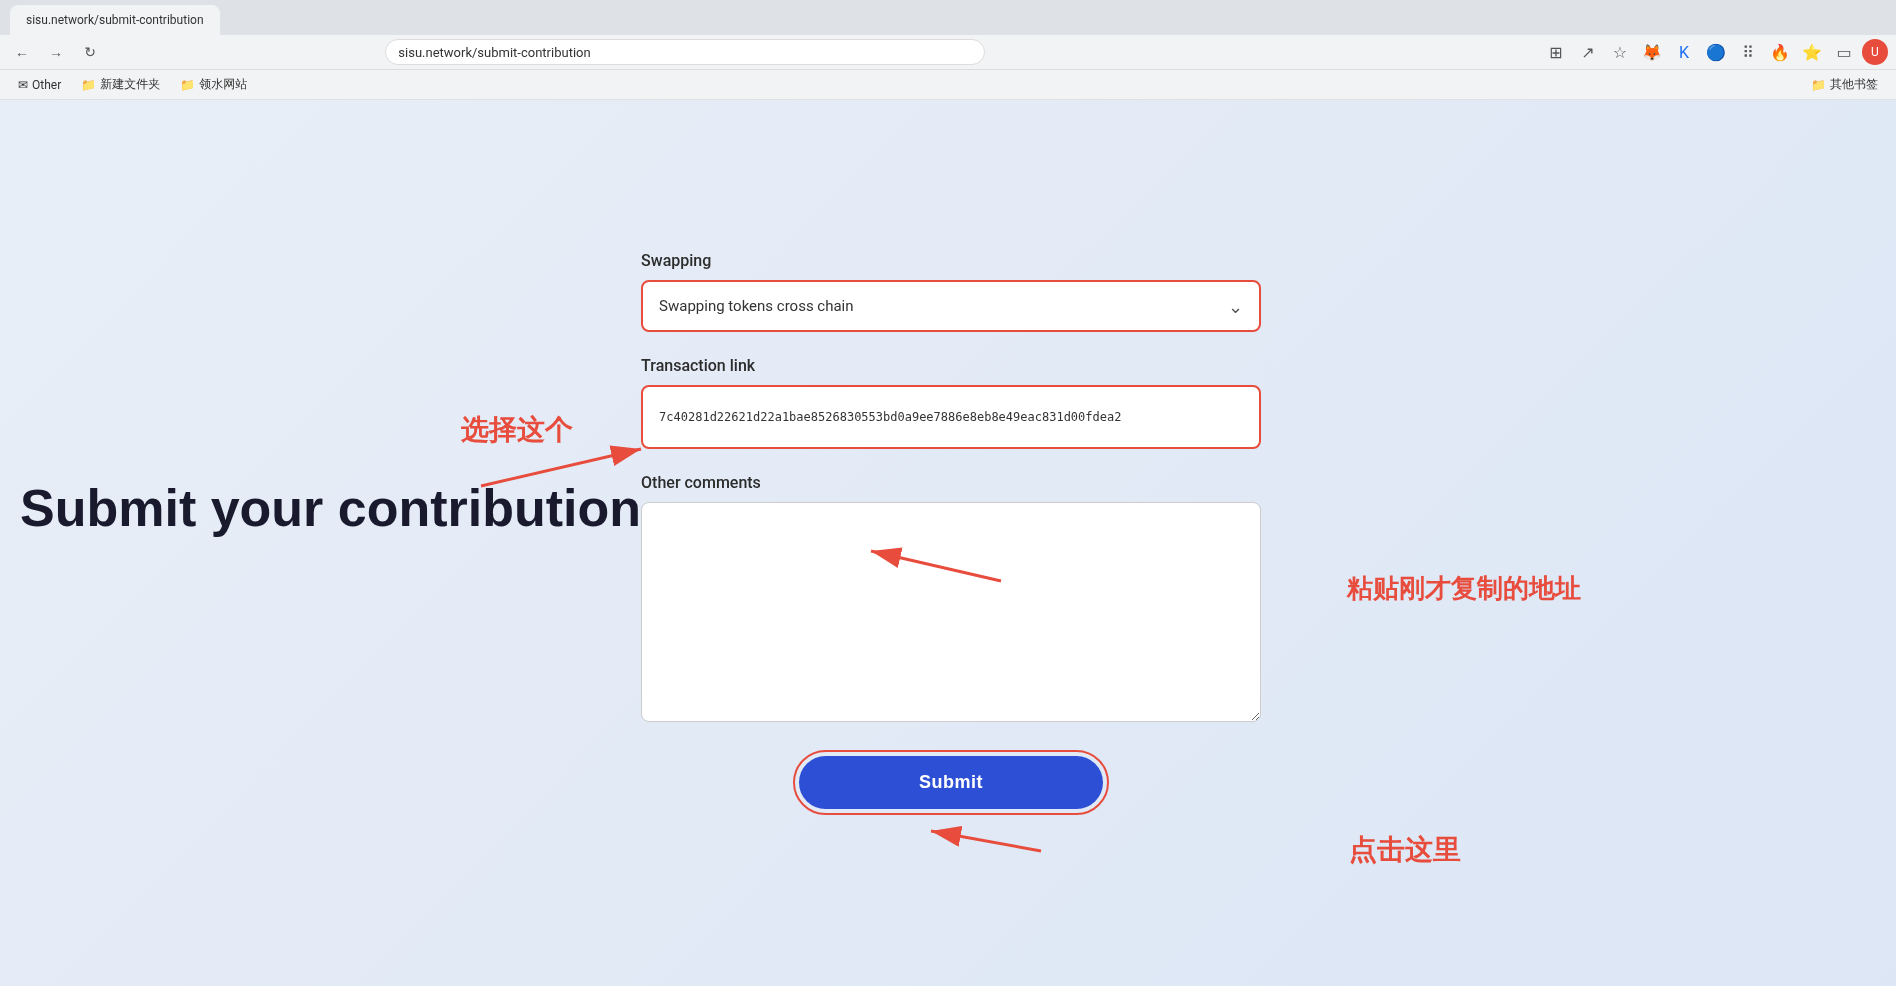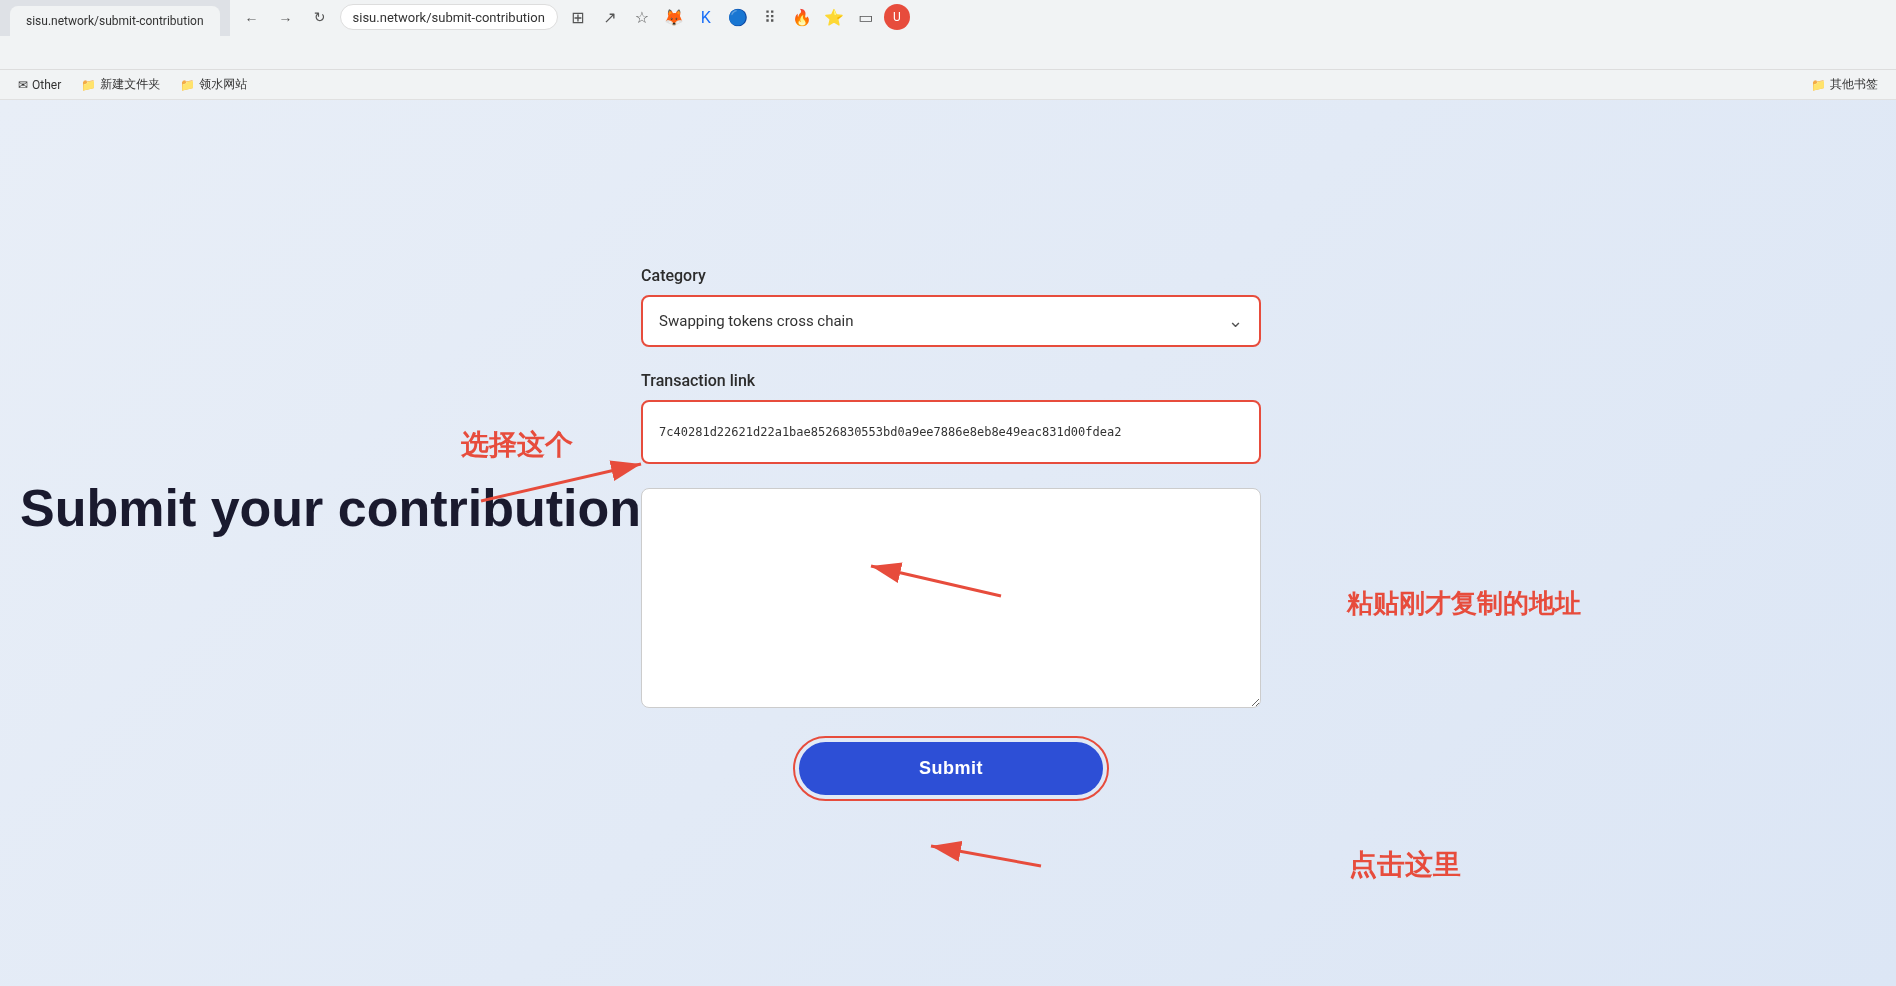--- a/index.html
+++ b/index.html
@@ -22,7 +22,7 @@
       border-bottom: 1px solid #ddd;
       height: 70px;
       display: flex;
-      flex-direction: row;
+      flex-direction: column;
     }
 
     .browser-tabs {

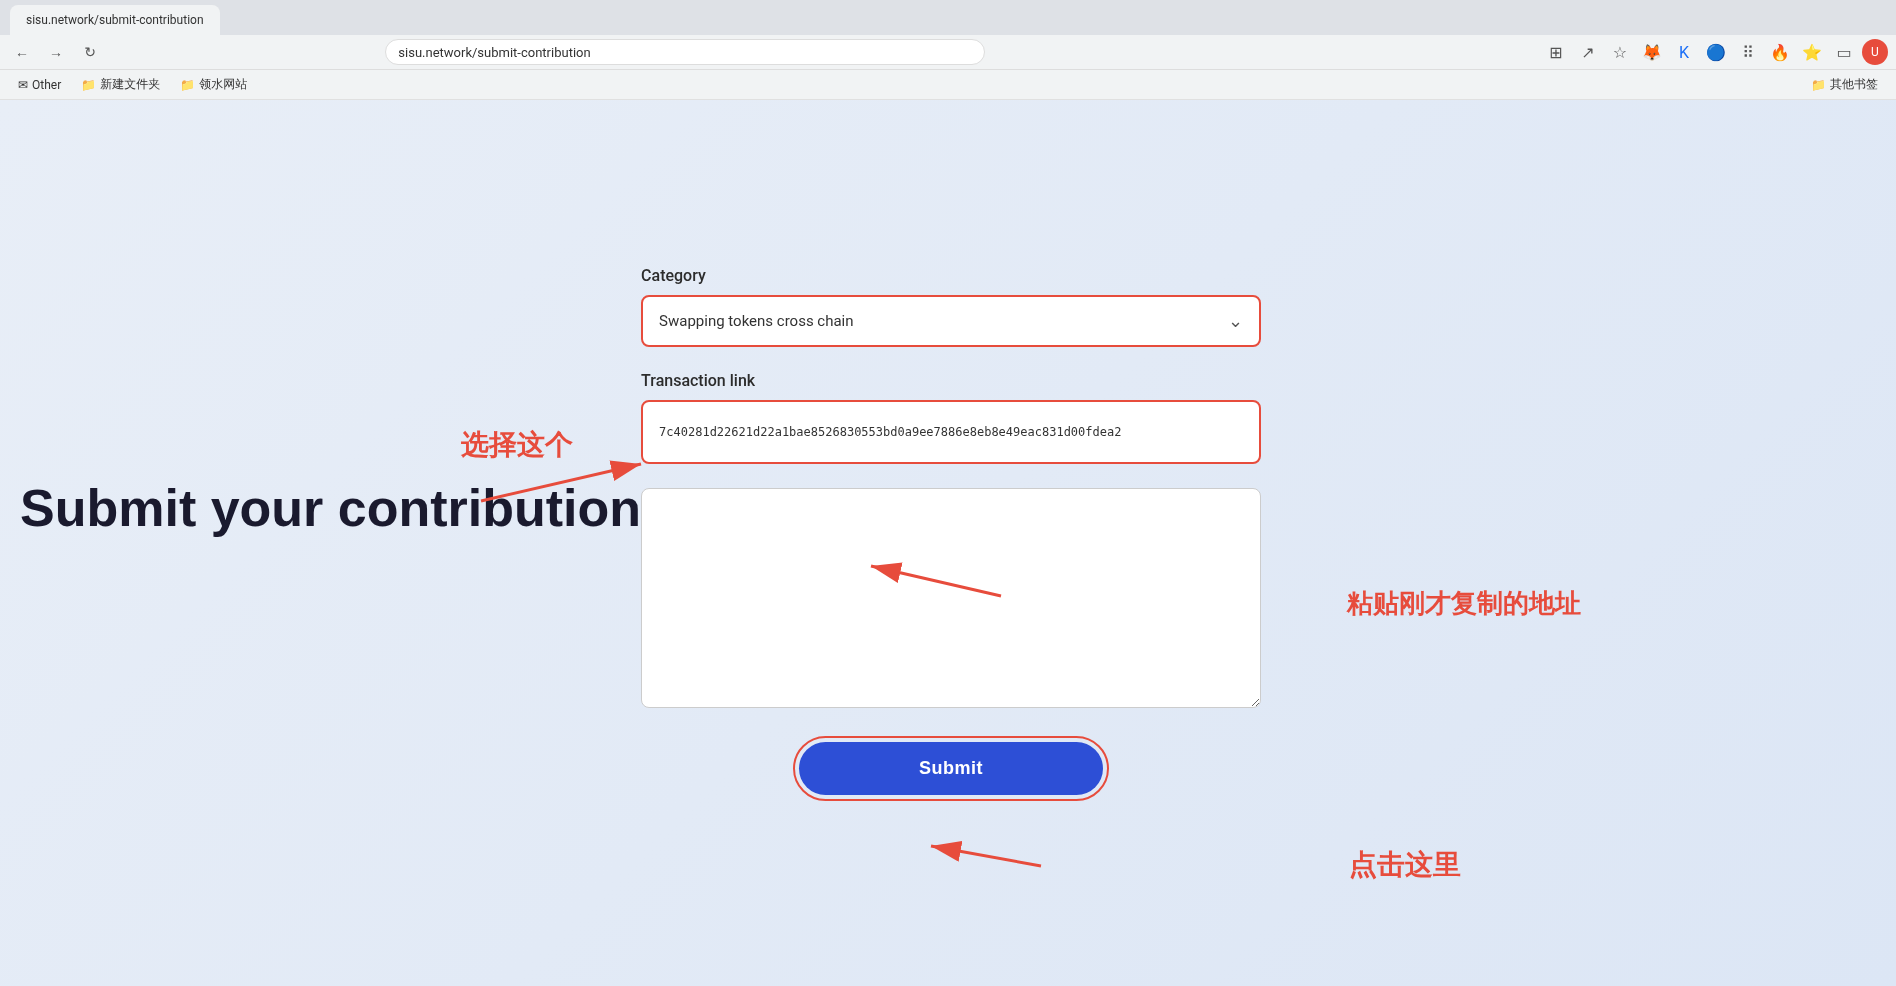--- a/index.html
+++ b/index.html
@@ -358,7 +358,7 @@
     </div>
 
     <div class="form-group">
-      <label class="form-label">Category</label>
+      <label class="form-label">Swapping</label>
       <div class="category-select">
         <span>Swapping tokens cross chain</span>
         <span class="chevron-icon">⌄</span>

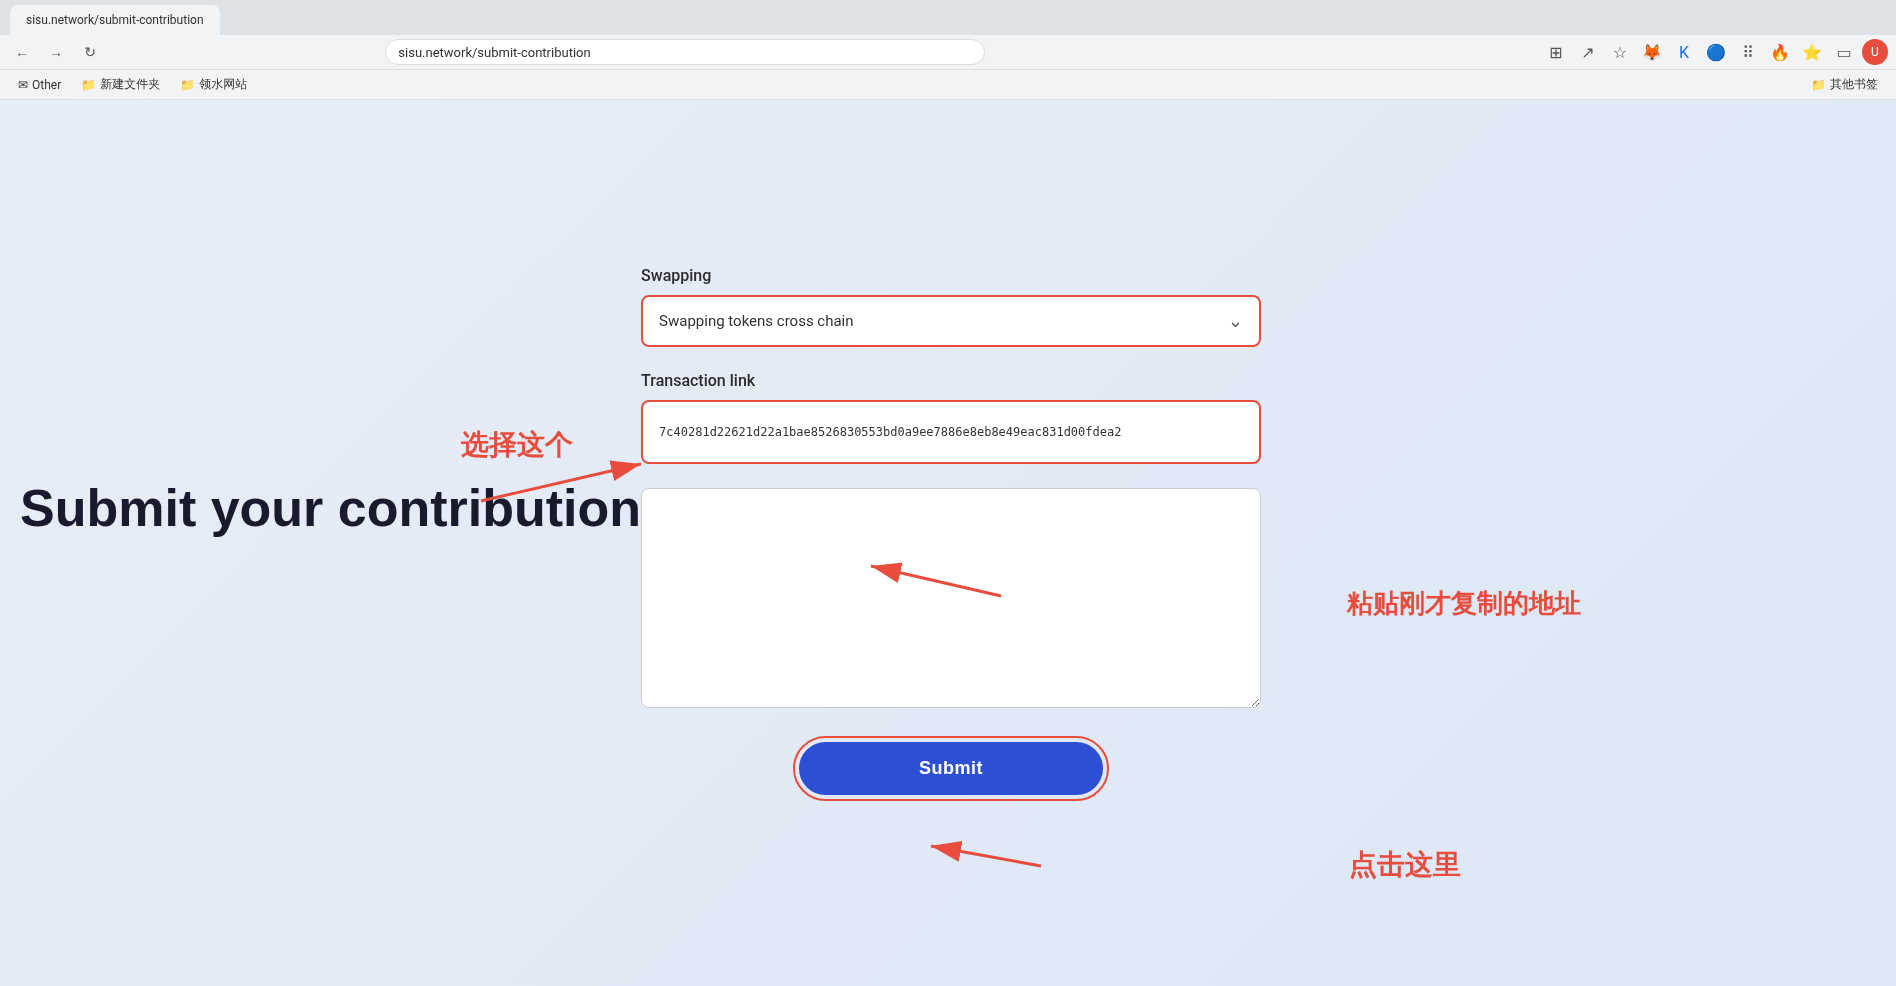--- a/index.html
+++ b/index.html
@@ -371,6 +371,7 @@
     </div>
 
     <div class="form-group">
+      <label class="form-label">Other comments</label>
       <textarea class="comments-textarea" style=""></textarea>
     </div>
 

